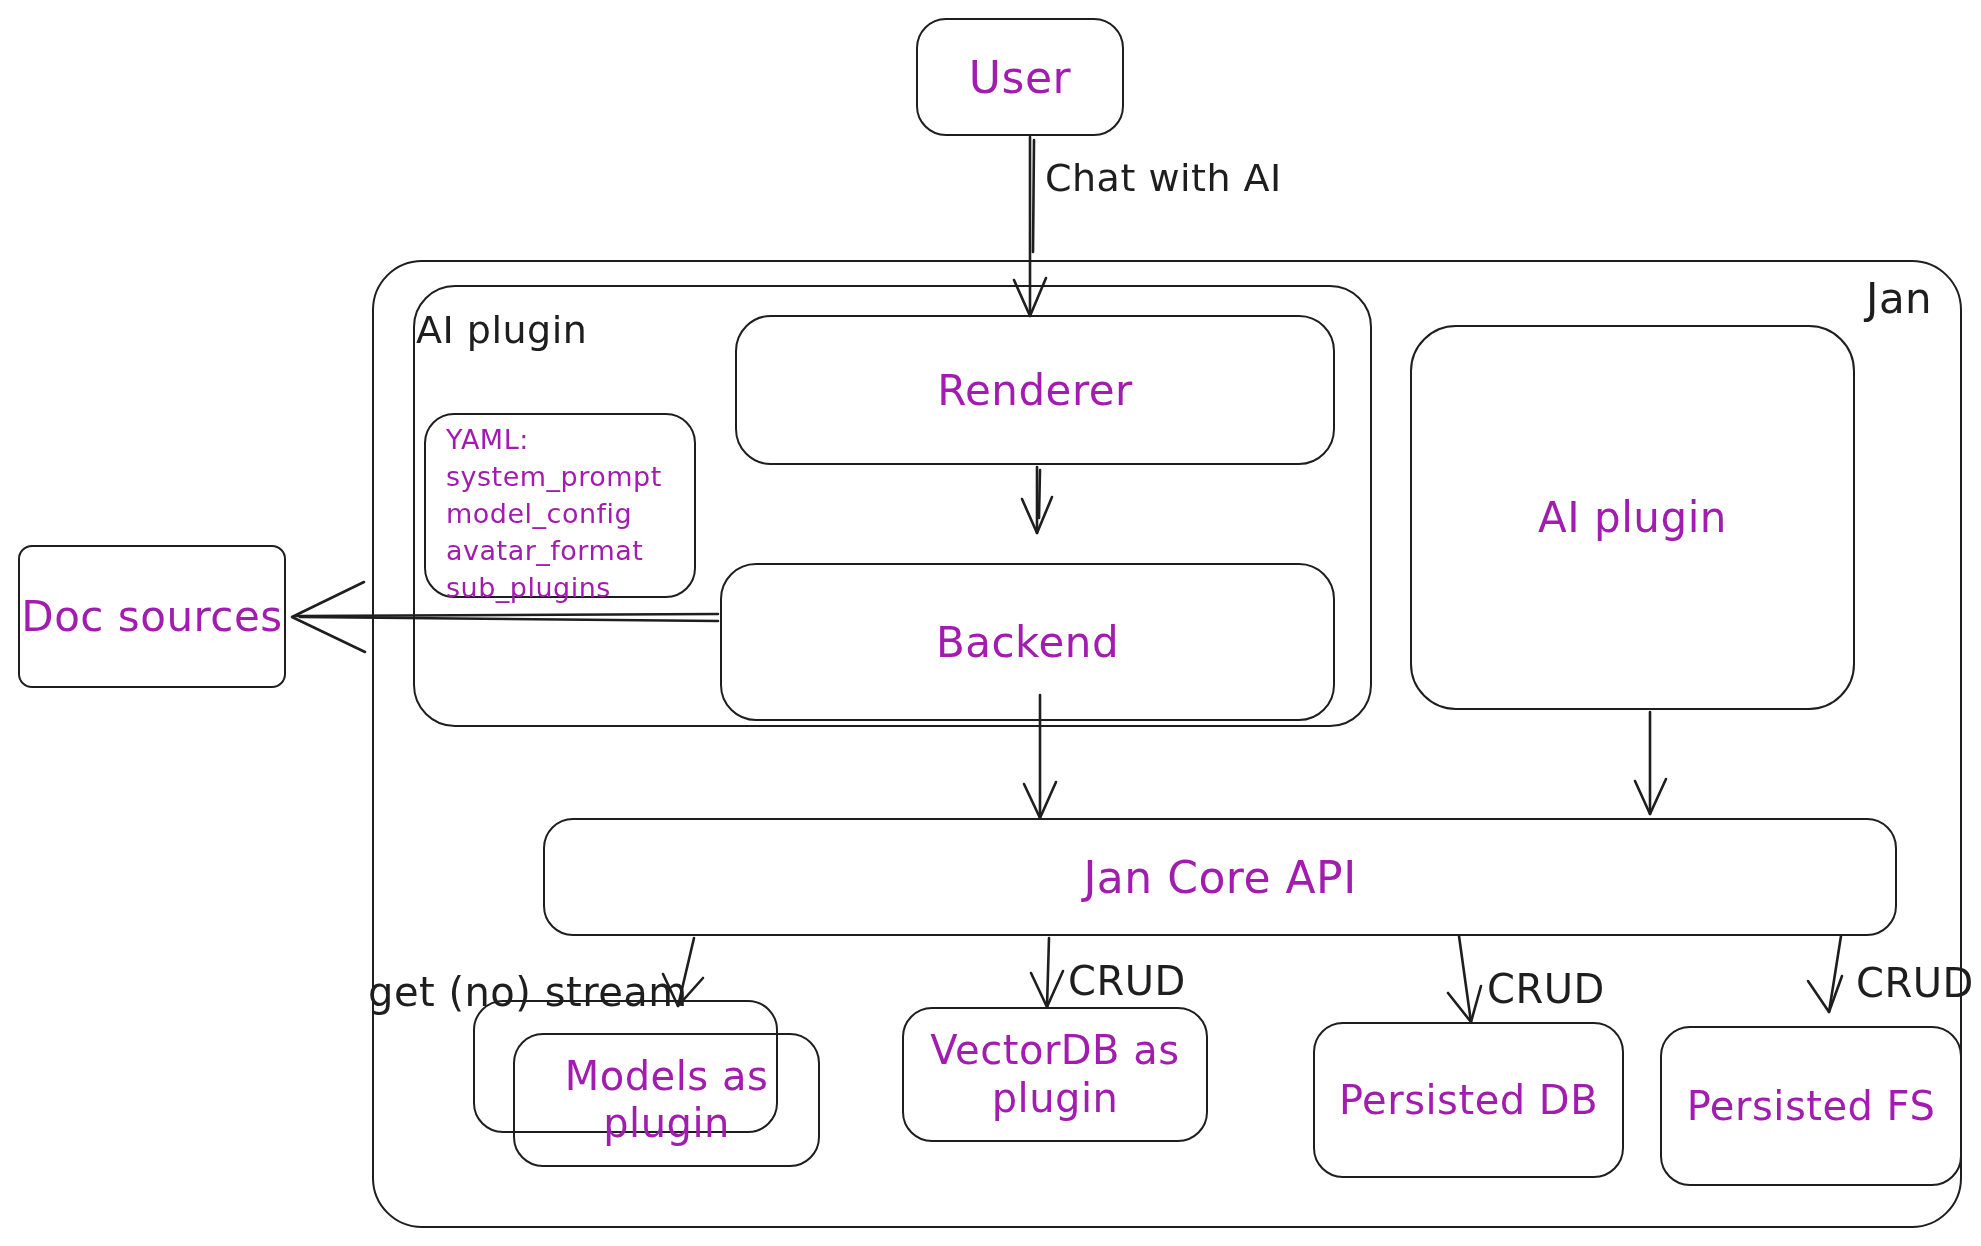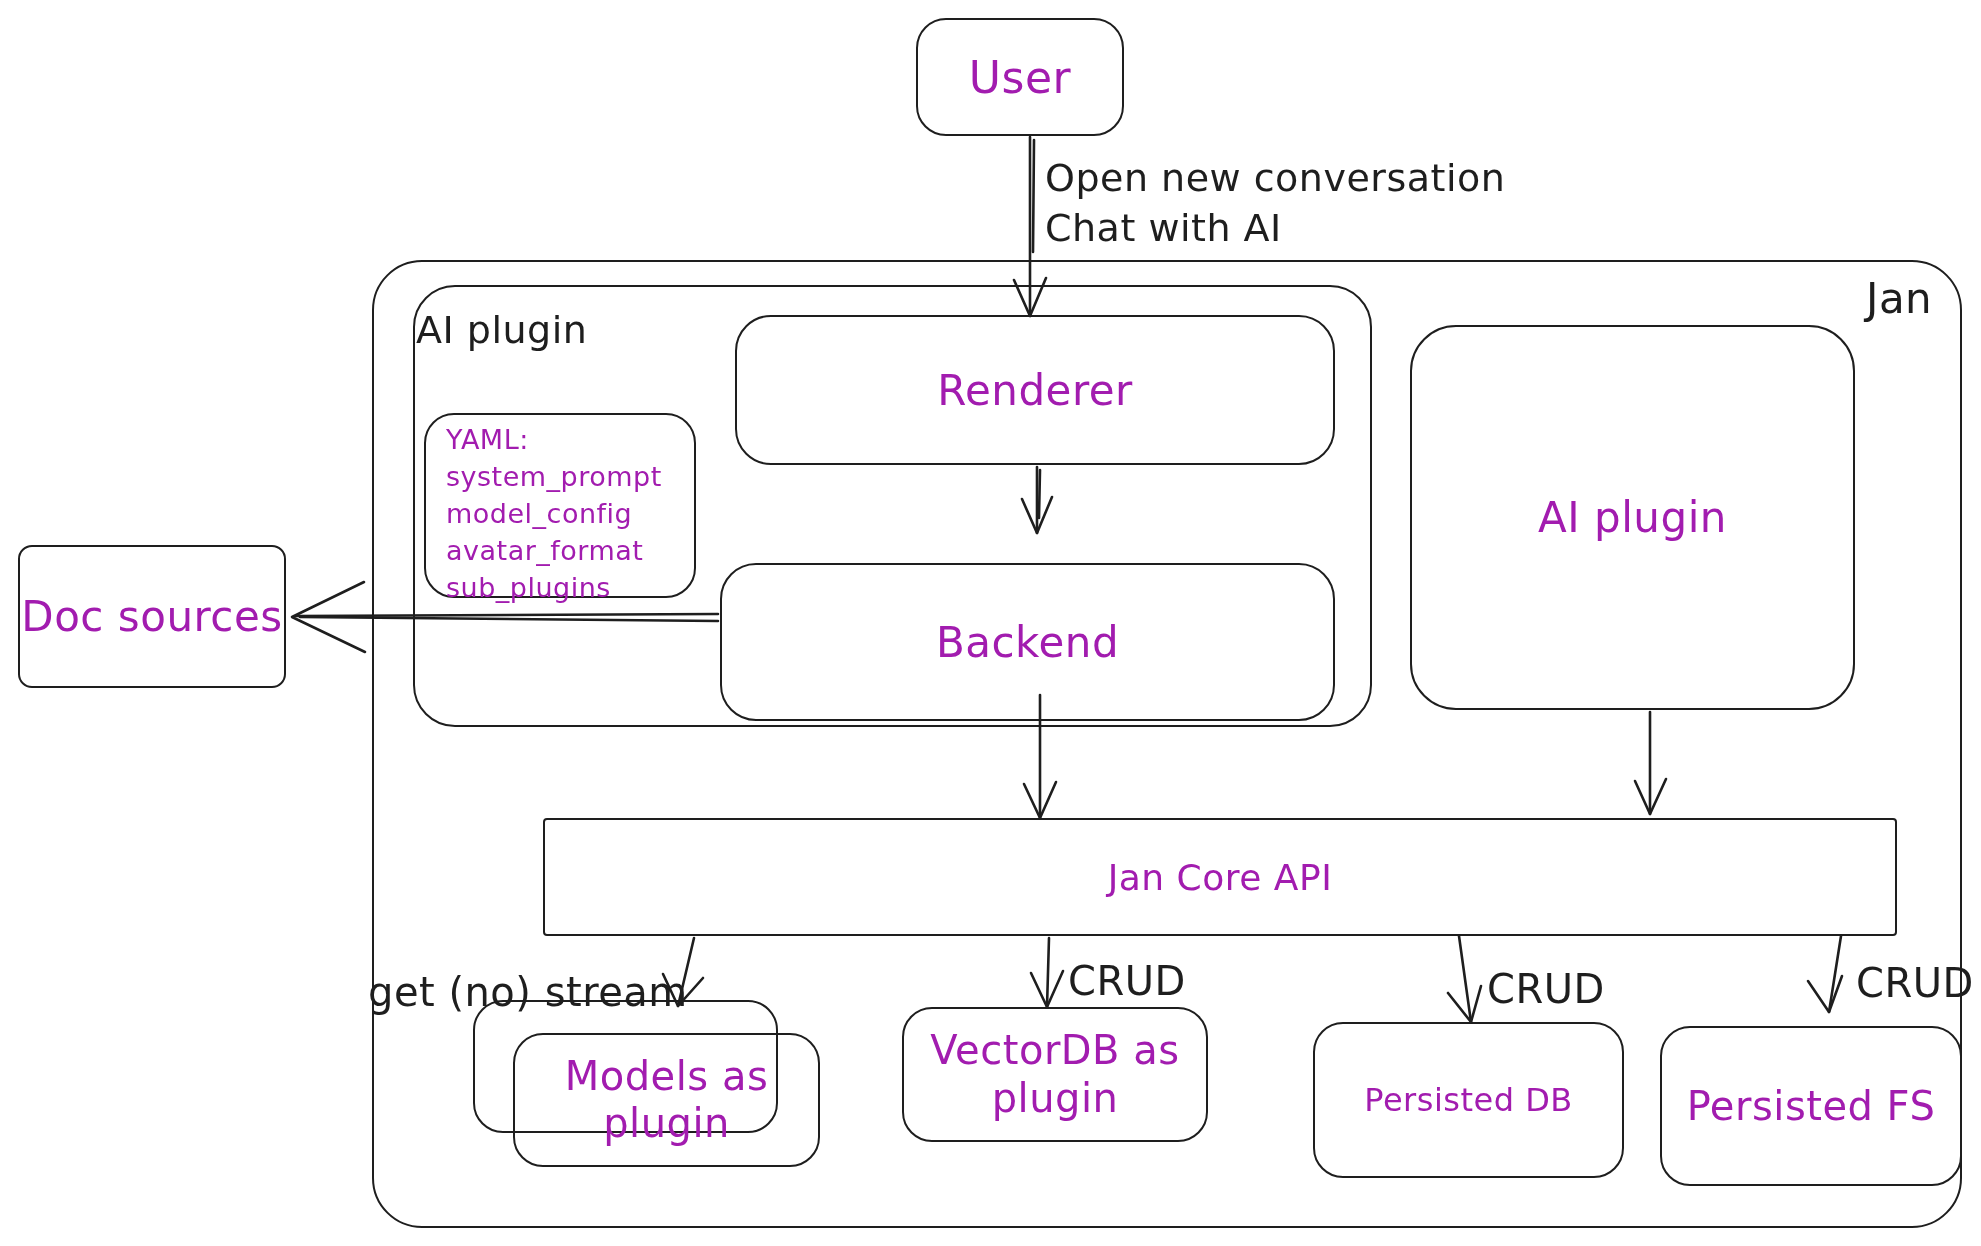--- a/index.html
+++ b/index.html
@@ -110,7 +110,6 @@
   </div>
 
   <div class="lbl" style="left:1045px;top:153px;font-size:38px;line-height:50px;">
-    <div>Open new conversation</div>
     <div>Chat with AI</div>
   </div>
 

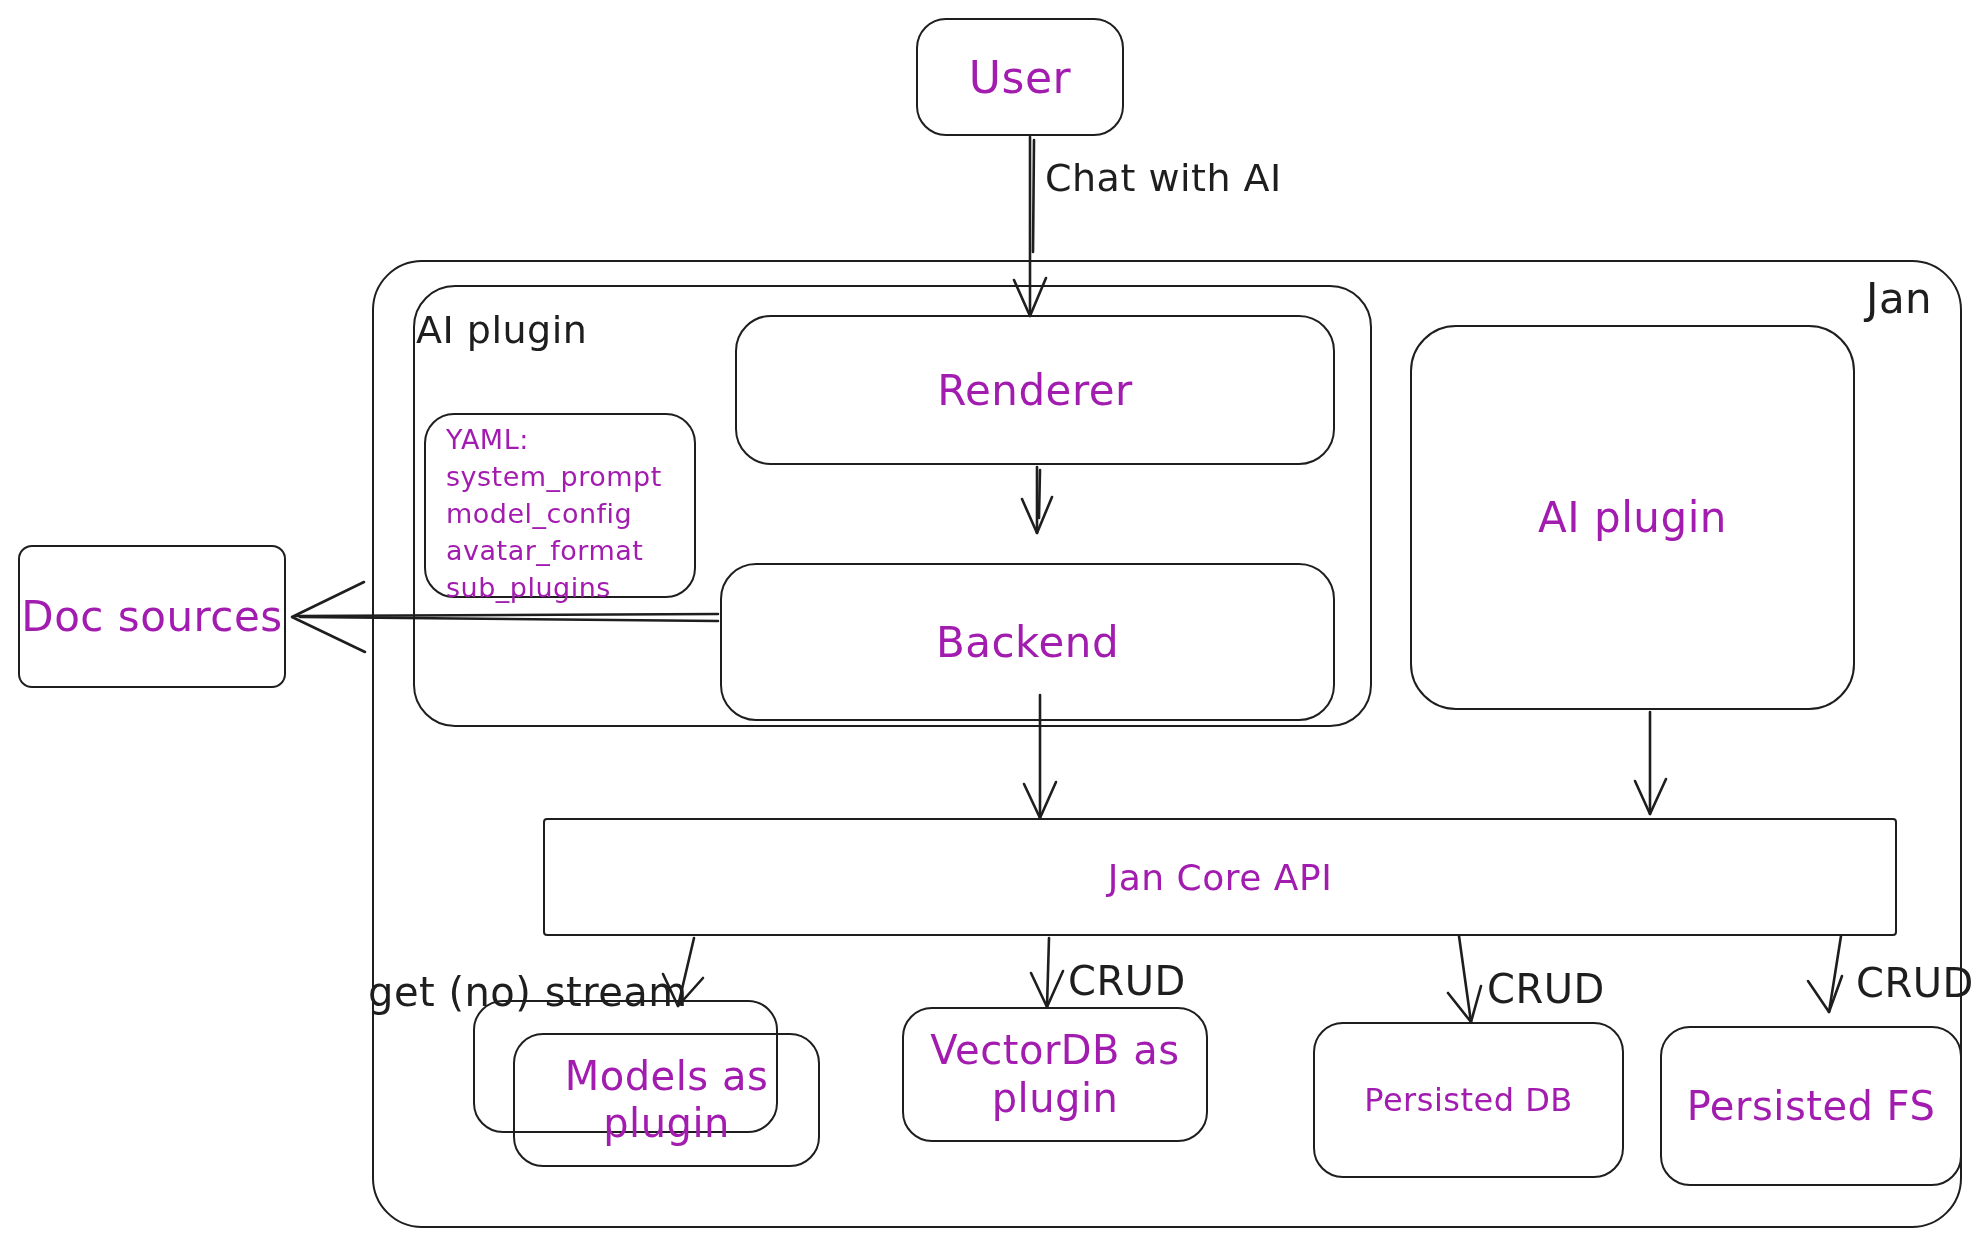--- a/index.html
+++ b/index.html
@@ -86,7 +86,7 @@
     <span>Doc sources</span>
   </div>
 
-  <div class="box" style="left:543px;top:818px;width:1354px;height:118px;border-radius:4px;font-size:36px;">
+  <div class="box" style="left:543px;top:818px;width:1354px;height:118px;border-radius:30px;font-size:44px;">
     <span>Jan Core API</span>
   </div>
 

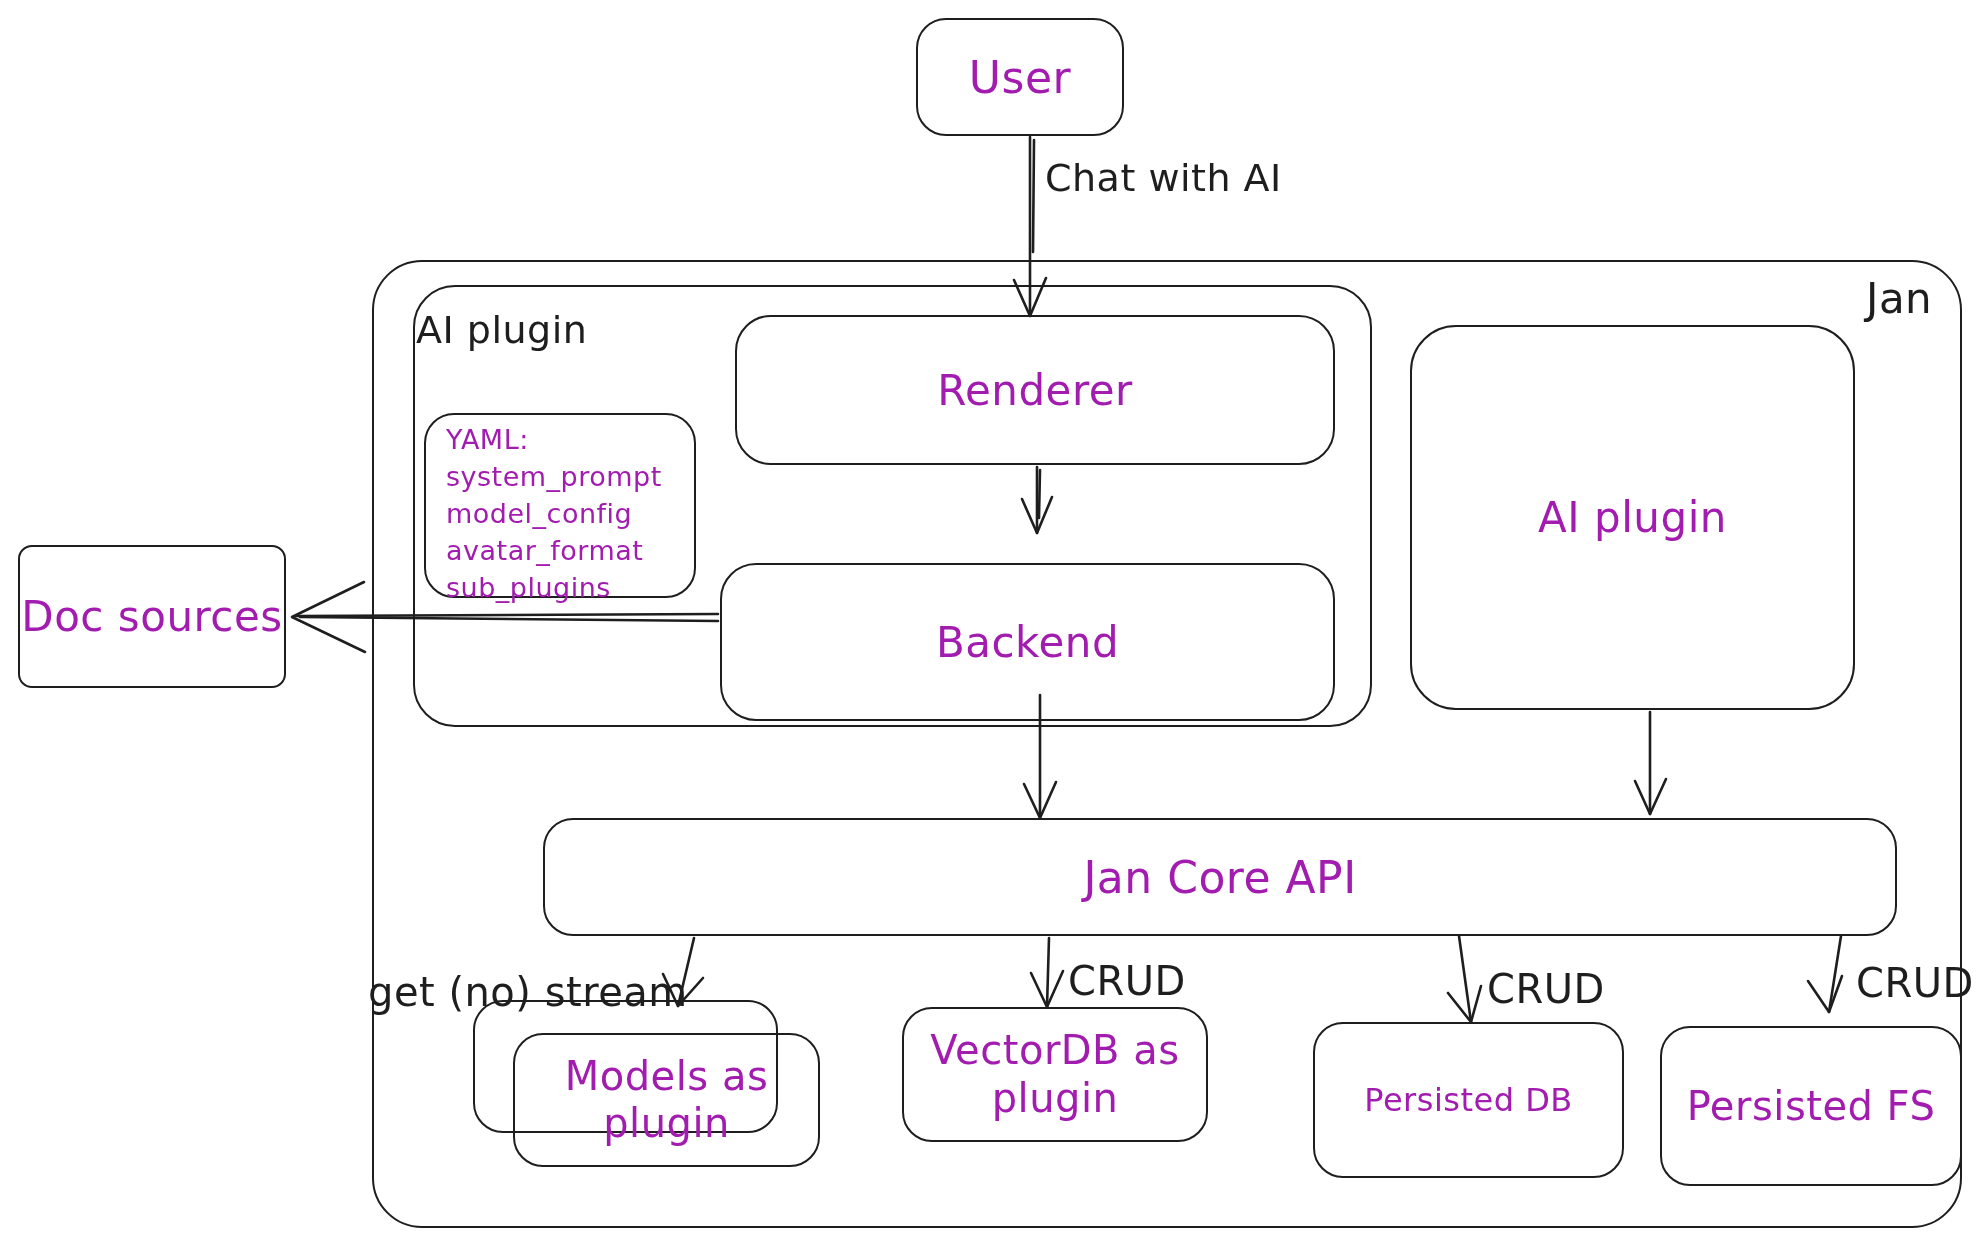--- a/index.html
+++ b/index.html
@@ -101,7 +101,7 @@
     <span>plugin</span>
   </div>
 
-  <div class="box" style="left:1313px;top:1022px;width:311px;height:156px;border-radius:30px;font-size:32px;">
+  <div class="box" style="left:1313px;top:1022px;width:311px;height:156px;border-radius:30px;font-size:40px;">
     <span>Persisted DB</span>
   </div>
 

